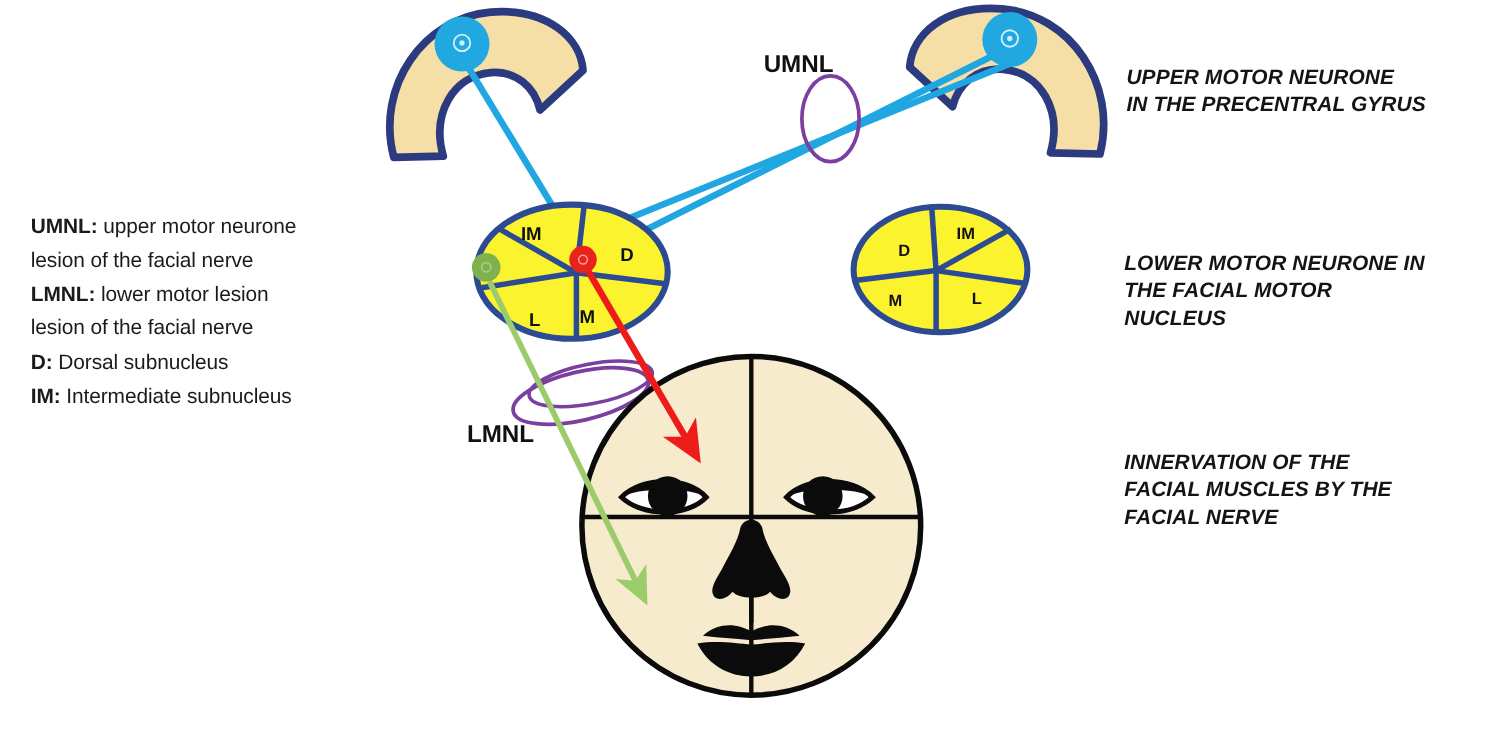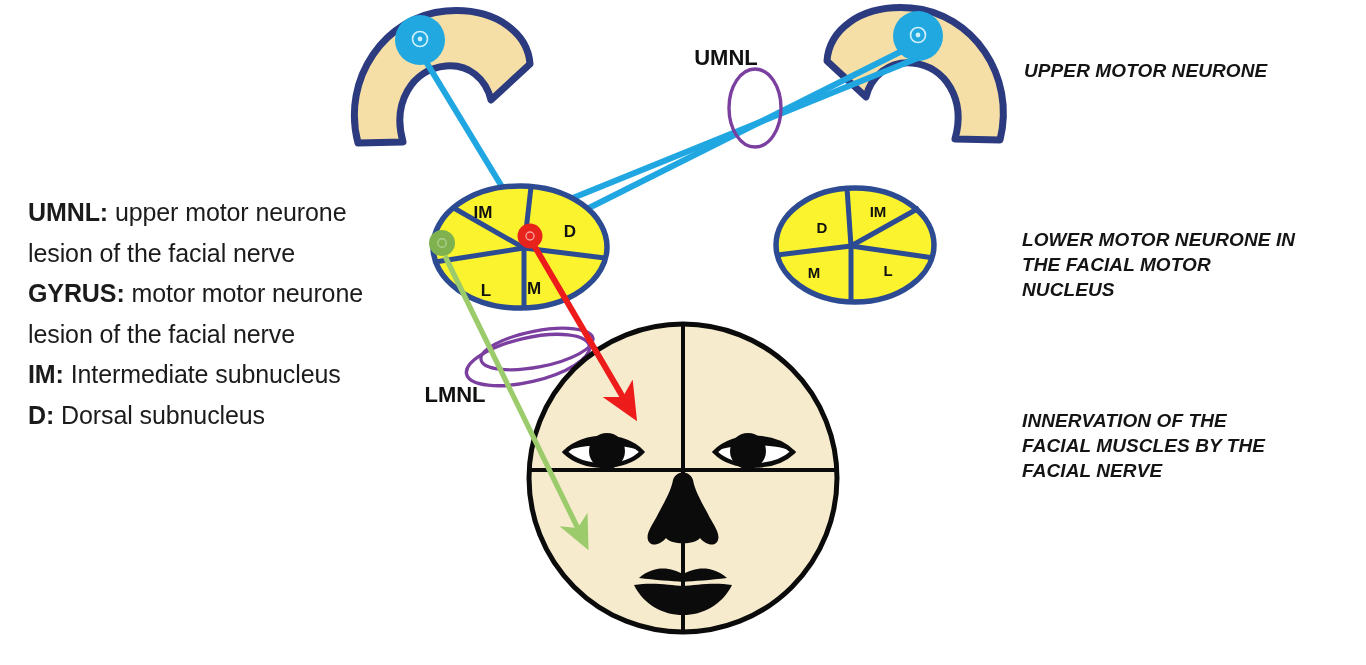--- a/index.html
+++ b/index.html
@@ -234,6 +234,7 @@
 
   <div class="side-label" id="label-umn">
     <span class="ln">UPPER MOTOR NEURONE</span>
+    <span class="ln">IN THE PRECENTRAL GYRUS</span>
   </div>
 
   <div class="side-label" id="label-inn">

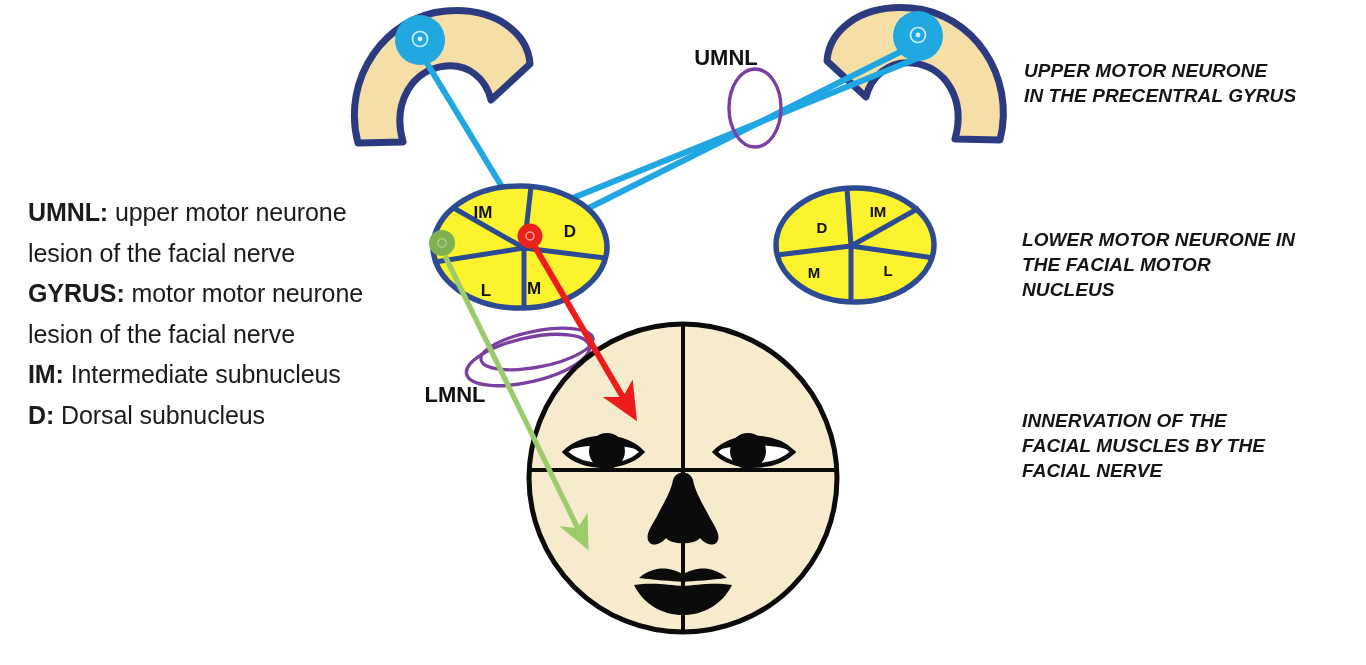--- a/index.html
+++ b/index.html
@@ -32,7 +32,7 @@
     left: 28px;
     top: 192px;
     width: 350px;
-    font-size: 25px;
+    font-size: 19px;
     line-height: 1.62;
     color: #1b1b1b;
     letter-spacing: -0.1px;

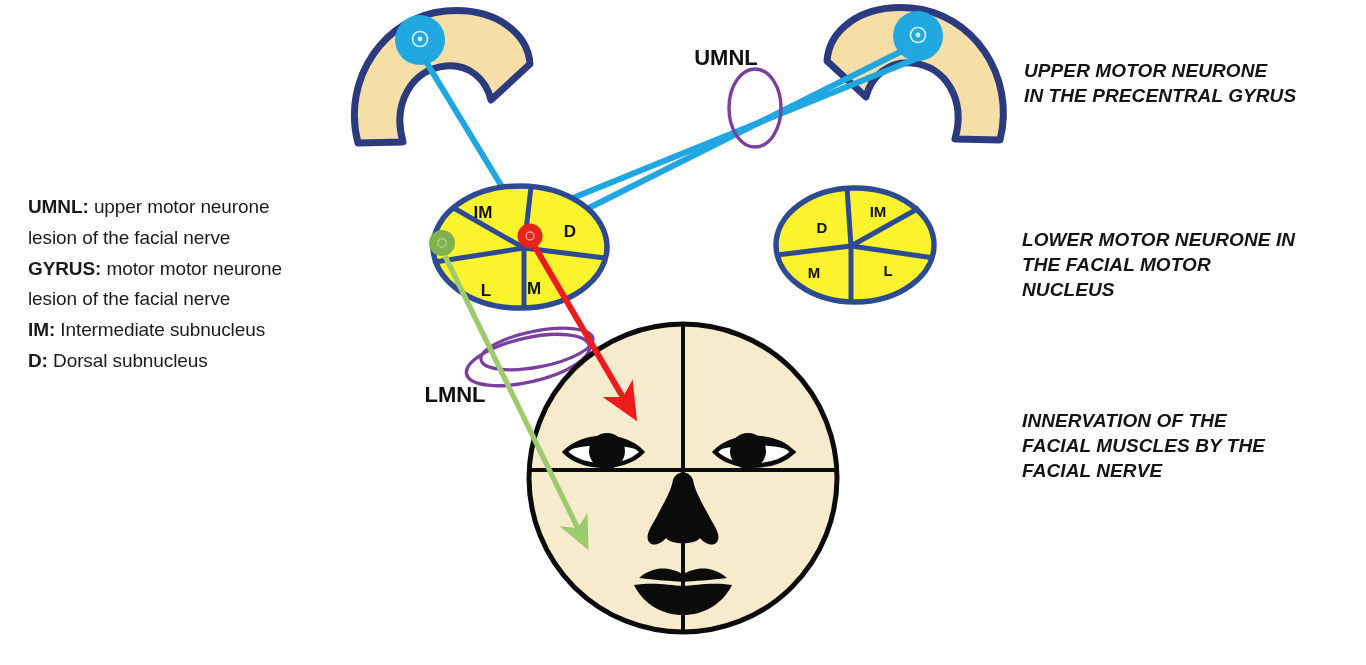--- a/index.html
+++ b/index.html
@@ -219,7 +219,7 @@
       <span class="legend-key"></span><span>lesion of the facial nerve</span>
     </div>
     <div class="legend-line">
-      <span class="legend-key">GYRUS:</span><span> motor motor neurone</span>
+      <span class="legend-key">LMNL:</span><span> motor motor neurone</span>
     </div>
     <div class="legend-line">
       <span class="legend-key"></span><span>lesion of the facial nerve</span>

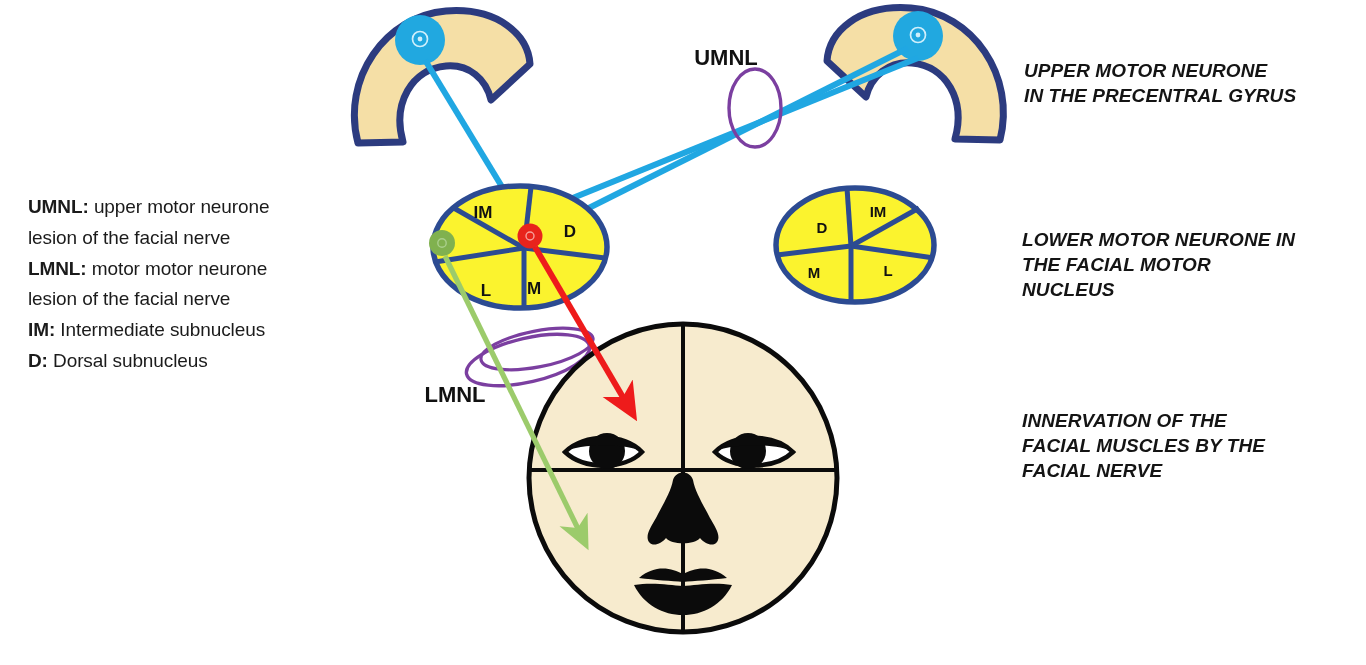--- a/index.html
+++ b/index.html
@@ -219,7 +219,7 @@
       <span class="legend-key"></span><span>lesion of the facial nerve</span>
     </div>
     <div class="legend-line">
-      <span class="legend-key">LMNL:</span><span> motor motor neurone</span>
+      <span class="legend-key">LMNL:</span><span> lower motor lesion</span>
     </div>
     <div class="legend-line">
       <span class="legend-key"></span><span>lesion of the facial nerve</span>

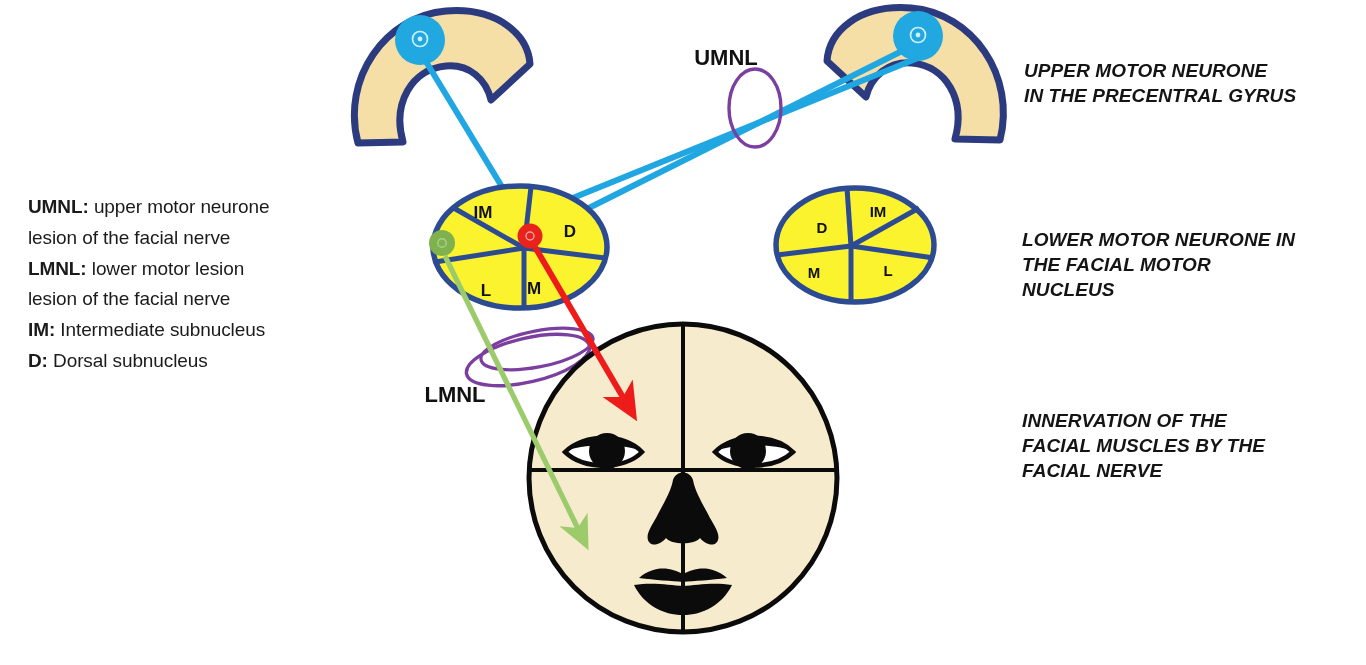--- a/index.html
+++ b/index.html
@@ -225,10 +225,10 @@
       <span class="legend-key"></span><span>lesion of the facial nerve</span>
     </div>
     <div class="legend-line">
+      <span class="legend-key">D:</span><span> Dorsal subnucleus</span>
+    </div>
+    <div class="legend-line">
       <span class="legend-key">IM:</span><span> Intermediate subnucleus</span>
-    </div>
-    <div class="legend-line">
-      <span class="legend-key">D:</span><span> Dorsal subnucleus</span>
     </div>
   </div>
 

